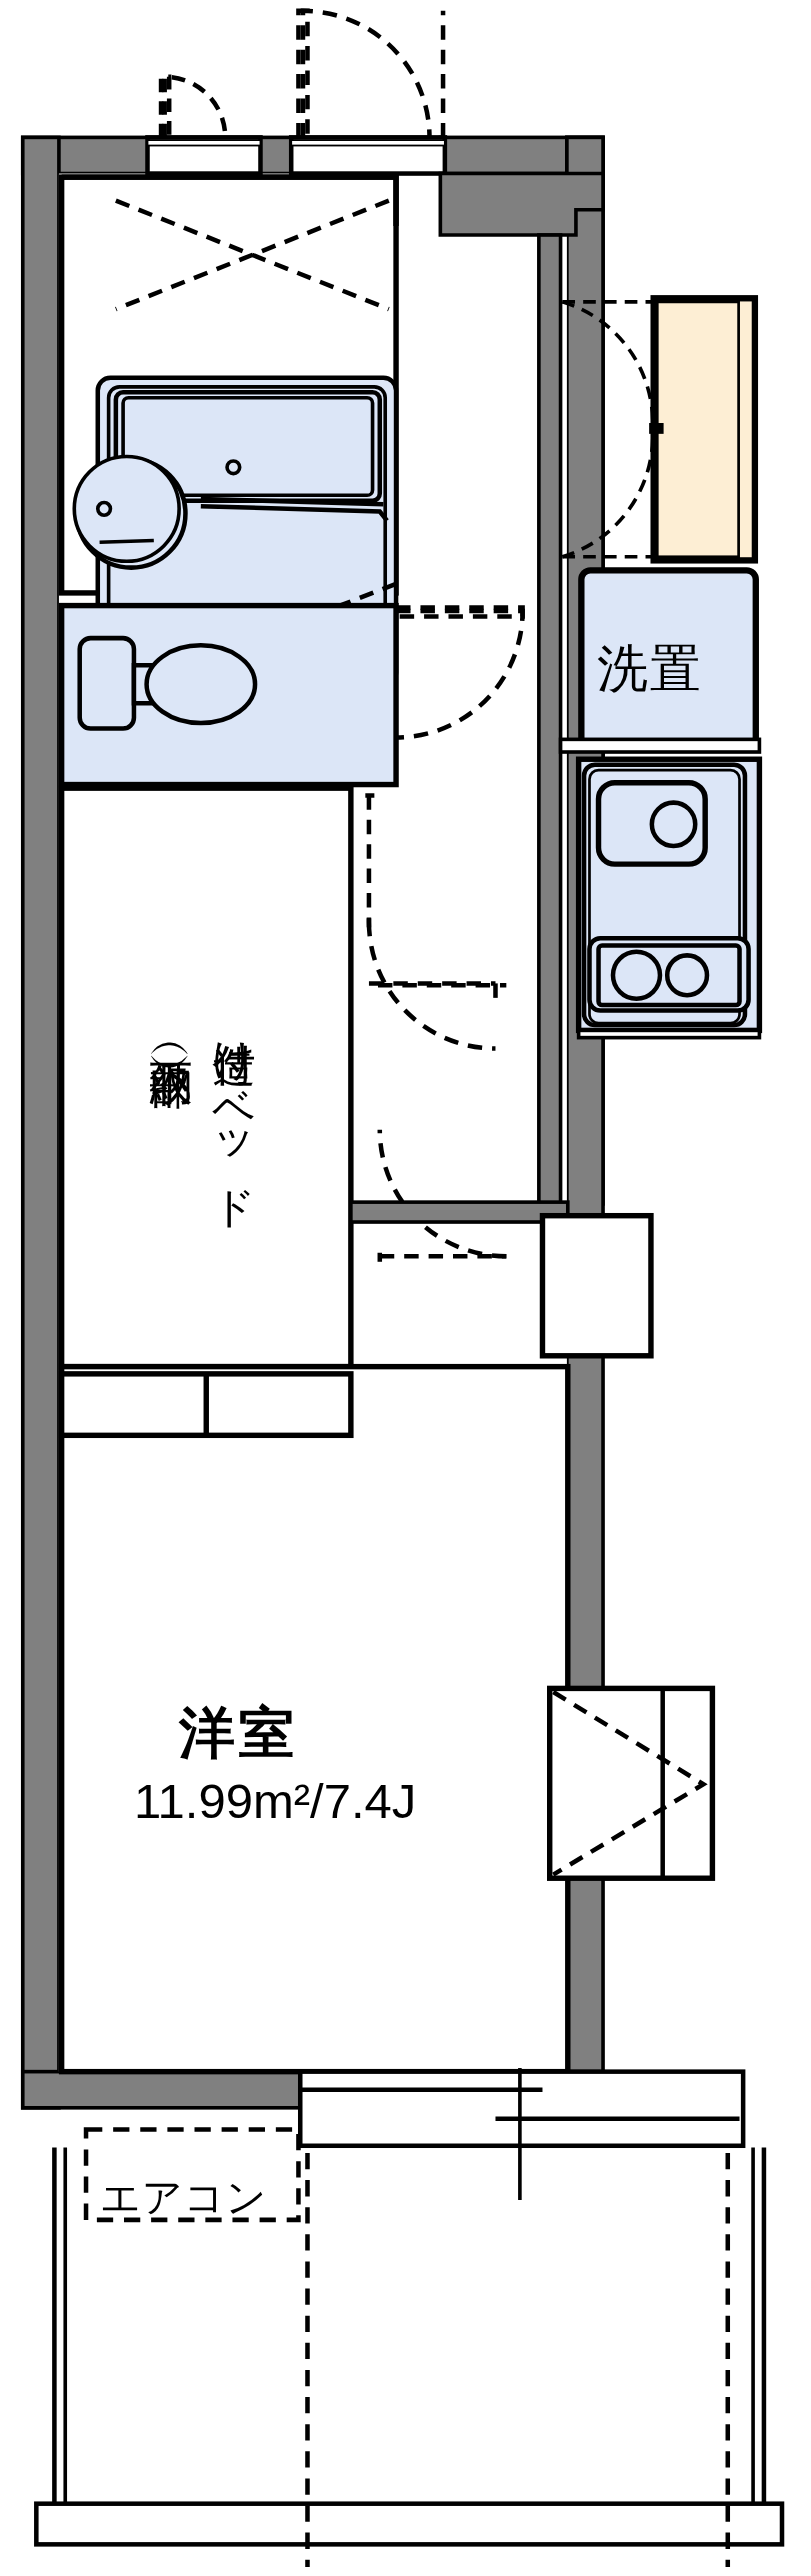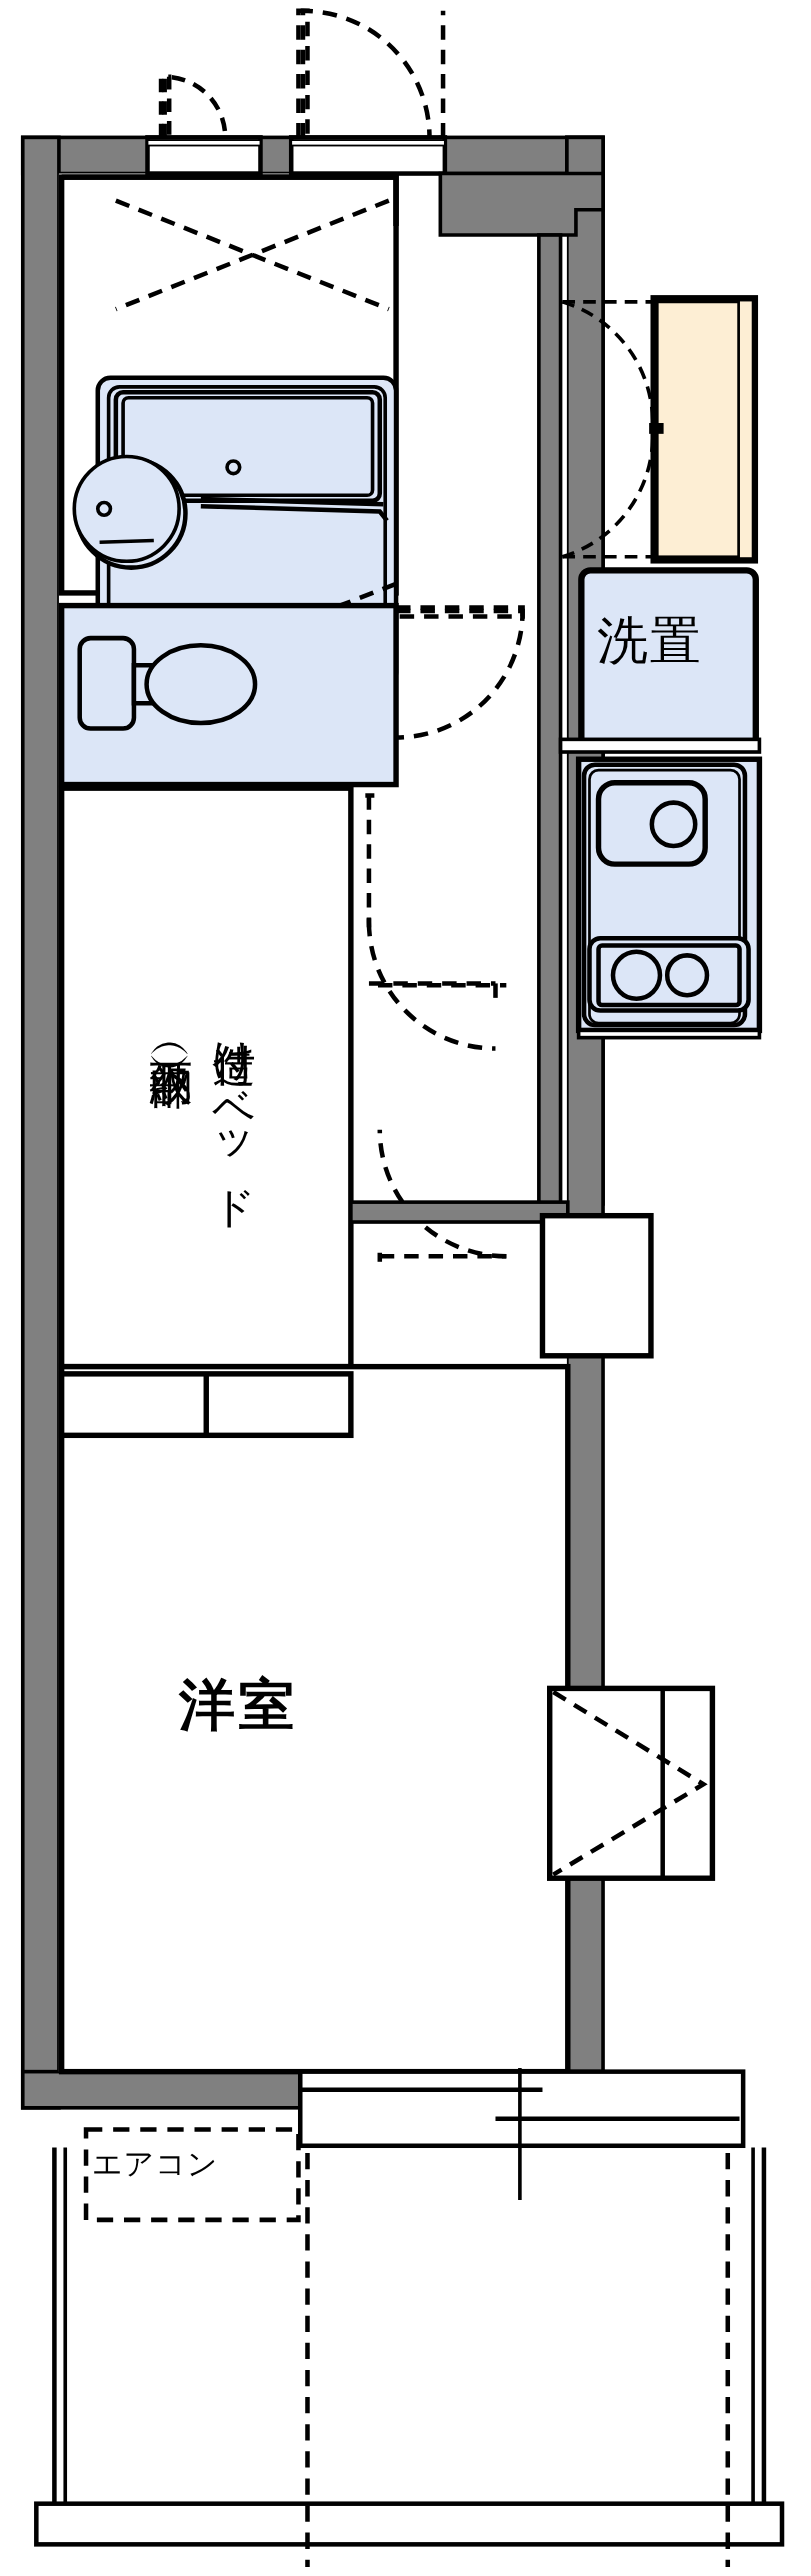--- a/index.html
+++ b/index.html
@@ -6,7 +6,7 @@
   body{font-family:"Liberation Sans","DejaVu Sans",sans-serif;}
   #stage{position:relative;width:812px;height:2576px;background:#ffffff;overflow:hidden;}
   #stage svg{position:absolute;left:0;top:0;}
-  .lbl{position:absolute;color:#000;line-height:1.0;white-space:nowrap;}
+  .lbl{position:absolute;color:#000;line-height:1.0;white-space:nowrap;margin-top:28px;}
   .vlbl{position:absolute;color:#000;writing-mode:vertical-rl;text-orientation:upright;line-height:1.0;white-space:nowrap;}
 </style>
 </head>

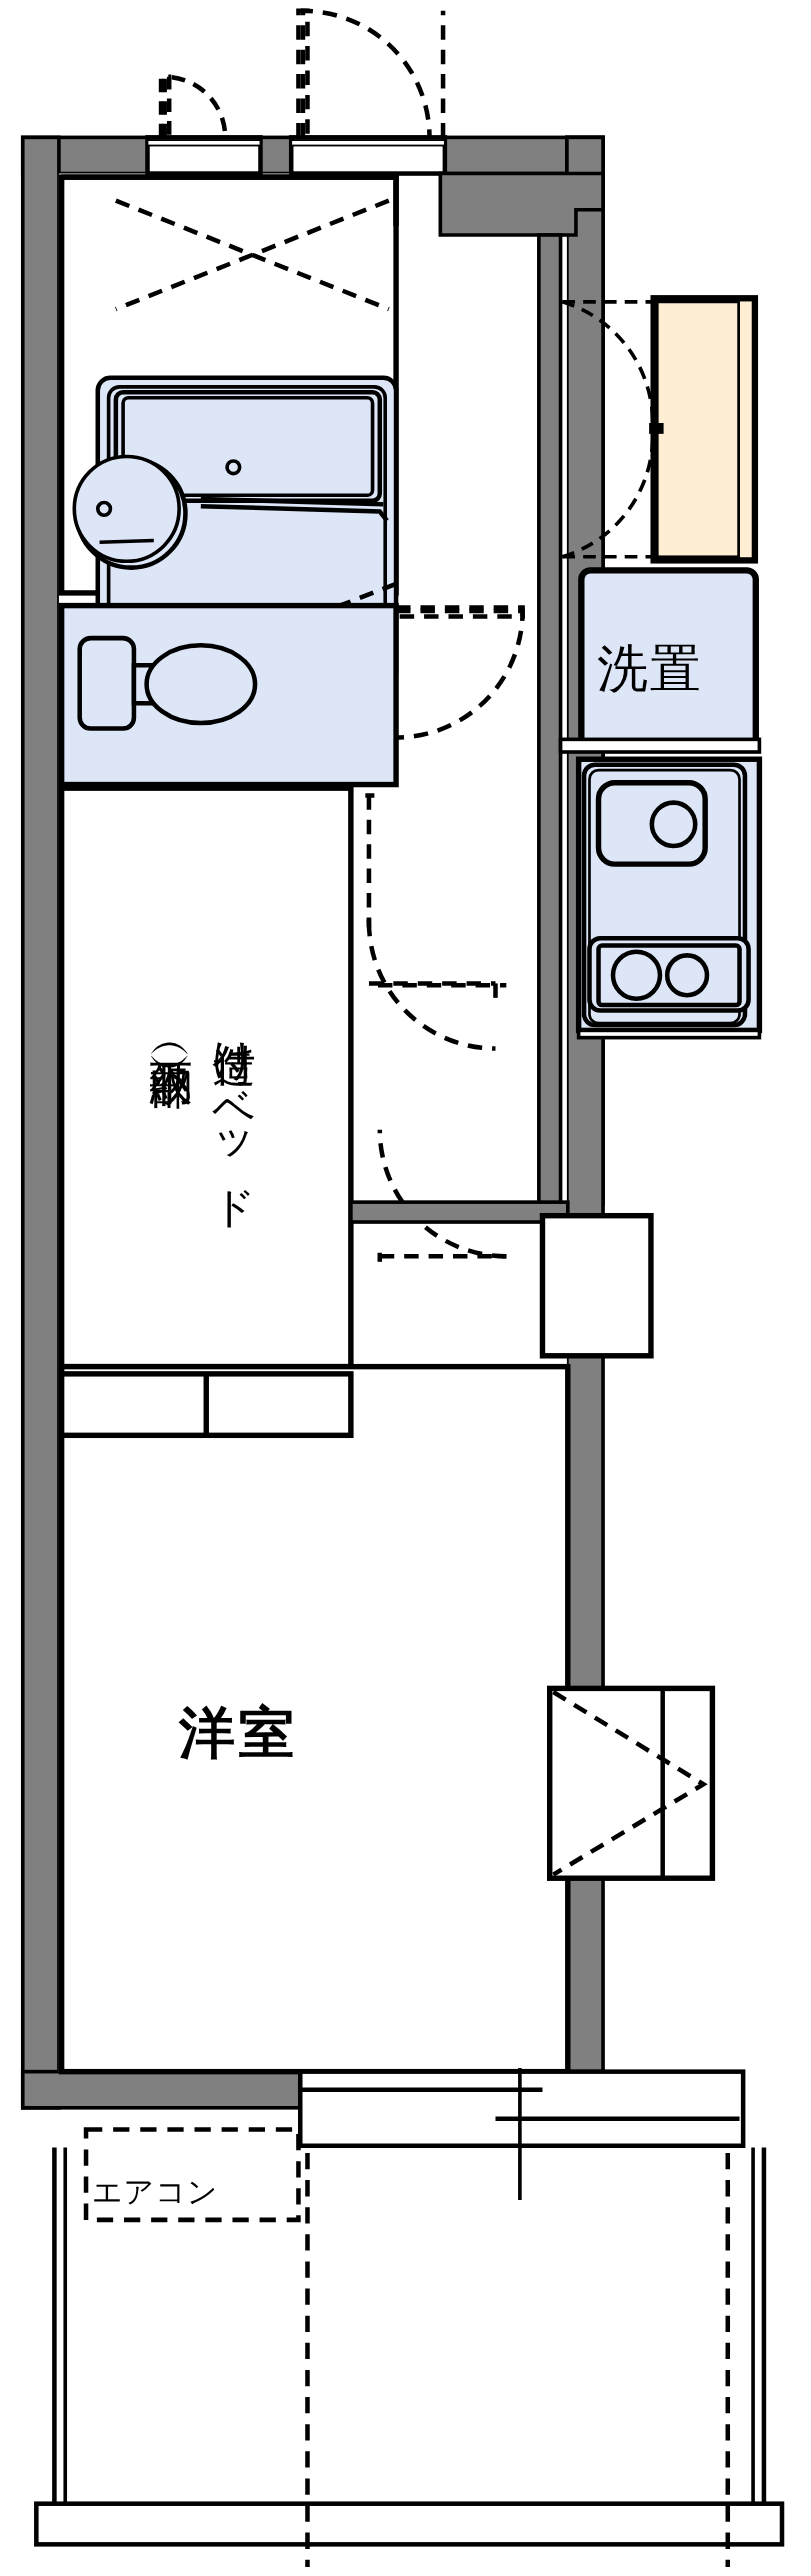--- a/index.html
+++ b/index.html
@@ -307,6 +307,7 @@
 
   <div class="lbl" style="left:179px;top:1677px;font-size:56px;letter-spacing:3.6px;font-weight:bold;">洋室</div>
 
+  <div class="lbl" style="left:134px;top:1749px;font-size:49px;letter-spacing:0px;">11.99m²/7.4J</div>
 
   <div class="vlbl" style="left:213px;top:1011px;font-size:43px;">造付けベッド</div>
 

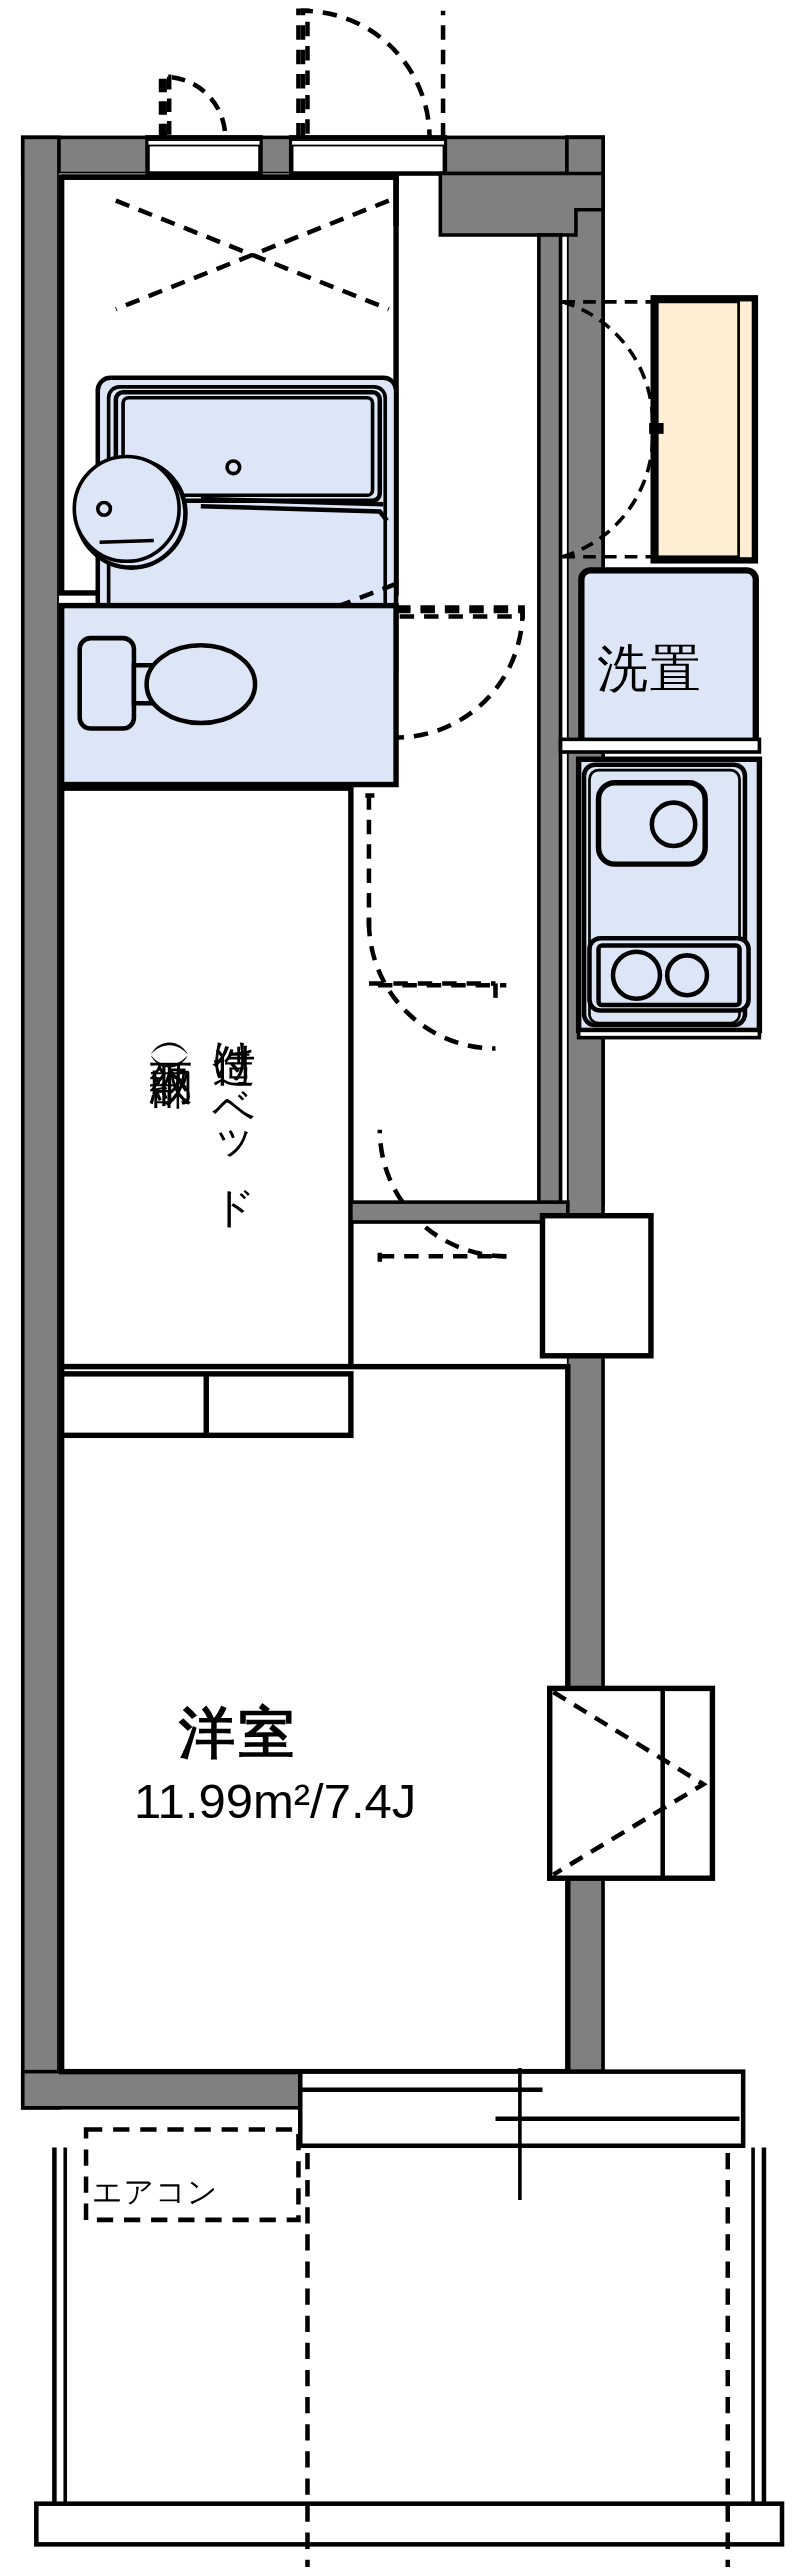--- a/index.html
+++ b/index.html
@@ -315,7 +315,7 @@
 
   <div class="lbl" style="left:597px;top:615px;font-size:51px;letter-spacing:1.8px;">洗置</div>
 
-  <div class="lbl" style="left:92px;top:2149px;font-size:30px;letter-spacing:0.9px;">エアコン</div>
+  <div class="lbl" style="left:100px;top:2149px;font-size:40px;letter-spacing:0.9px;">エアコン</div>
 
 </div>
 

